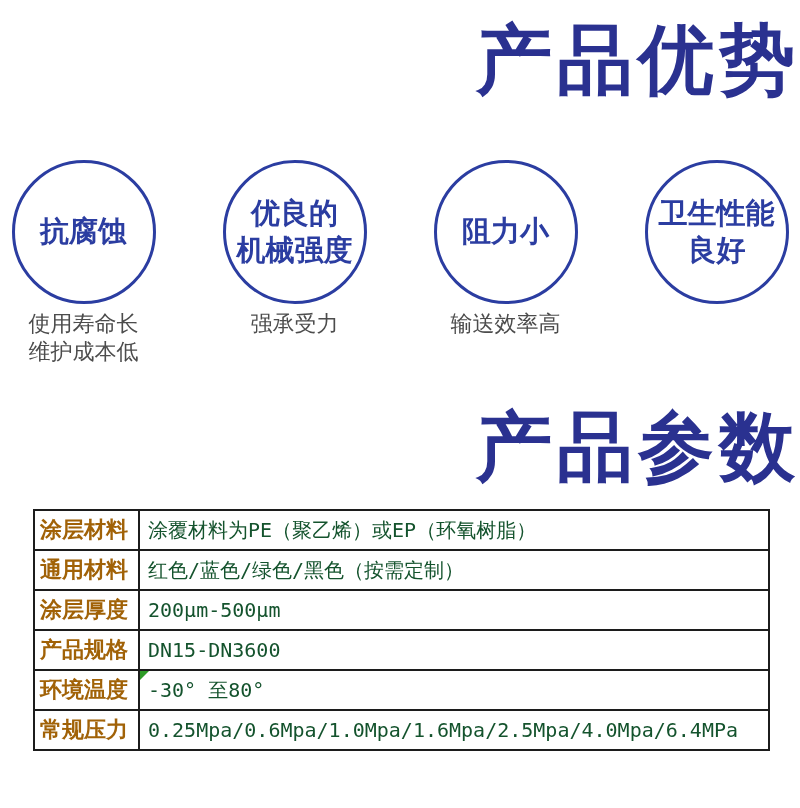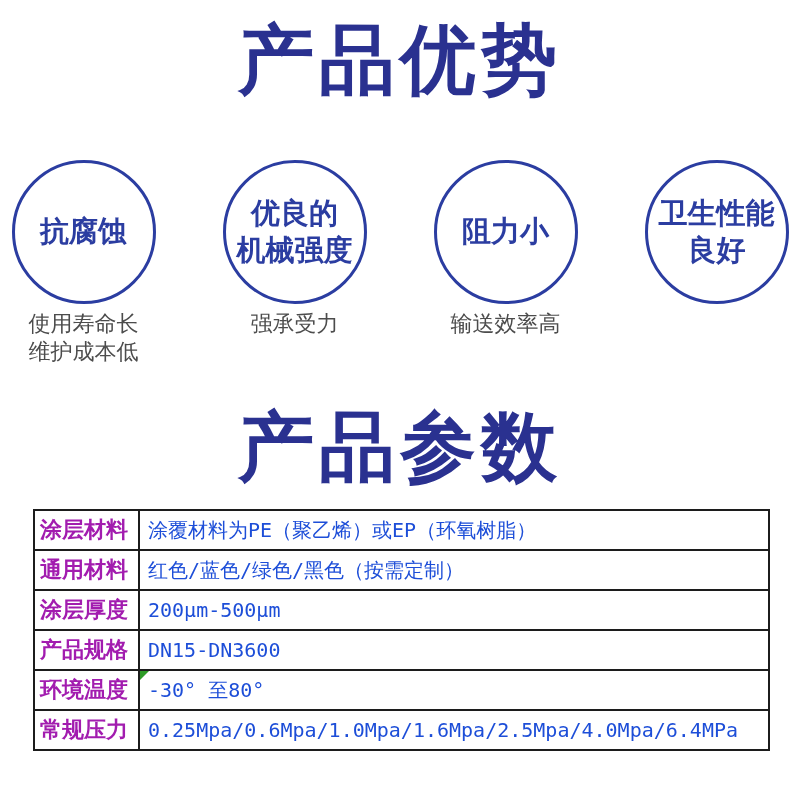--- a/index.html
+++ b/index.html
@@ -17,7 +17,7 @@
     overflow:hidden;
   }
   .section-title{
-    margin:0;text-align:center;
+    margin:0;text-align:right;
     font-family:"DejaVu Sans",sans-serif;
     font-size:76px;font-weight:900;letter-spacing:5px;
     color:var(--title-navy);line-height:1.1;

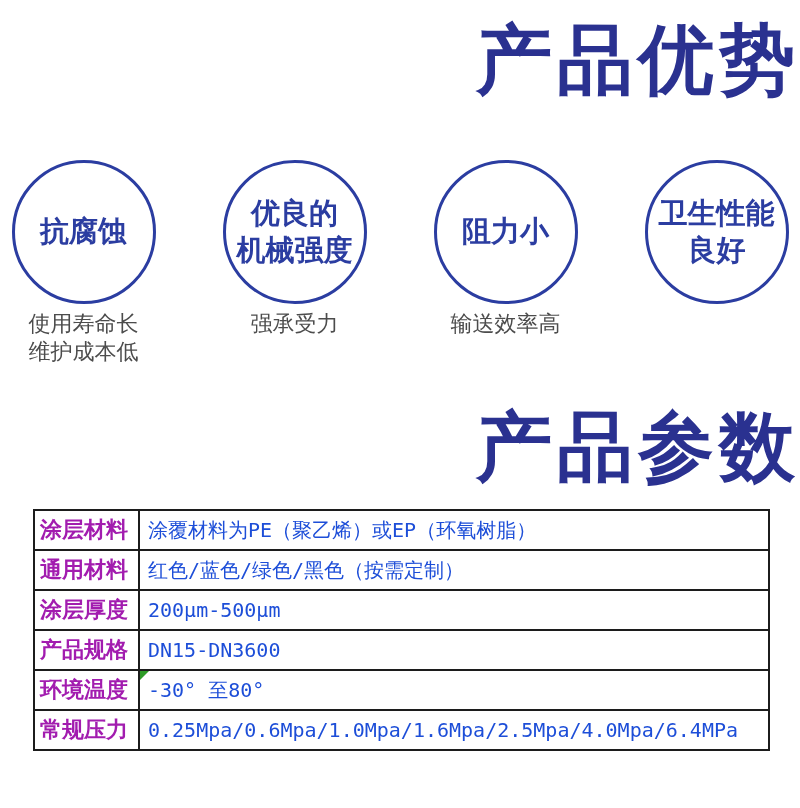--- a/index.html
+++ b/index.html
@@ -61,7 +61,7 @@
   }
   table.params th{
     width:105px;text-align:left;padding:0 2px 0 5px;
-    font-size:22px;font-weight:bold;color:#a21caf;
+    font-size:22px;font-weight:bold;color:#a16207;
     font-family:"Liberation Sans",sans-serif;
   }
   table.params td{

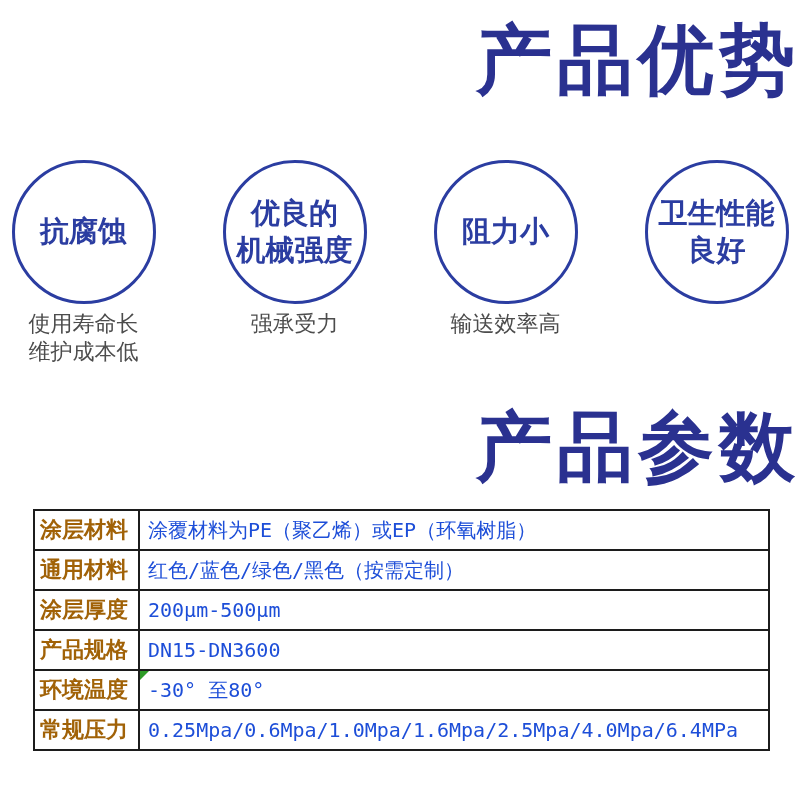--- a/index.html
+++ b/index.html
@@ -66,7 +66,7 @@
   }
   table.params td{
     position:relative;padding:0 4px 0 8px;
-    font-size:20px;color:#1d4ed8;
+    font-size:20px;color:#14532d;
     font-family:"DejaVu Sans Mono",monospace;
   }
   .corner-marker{

